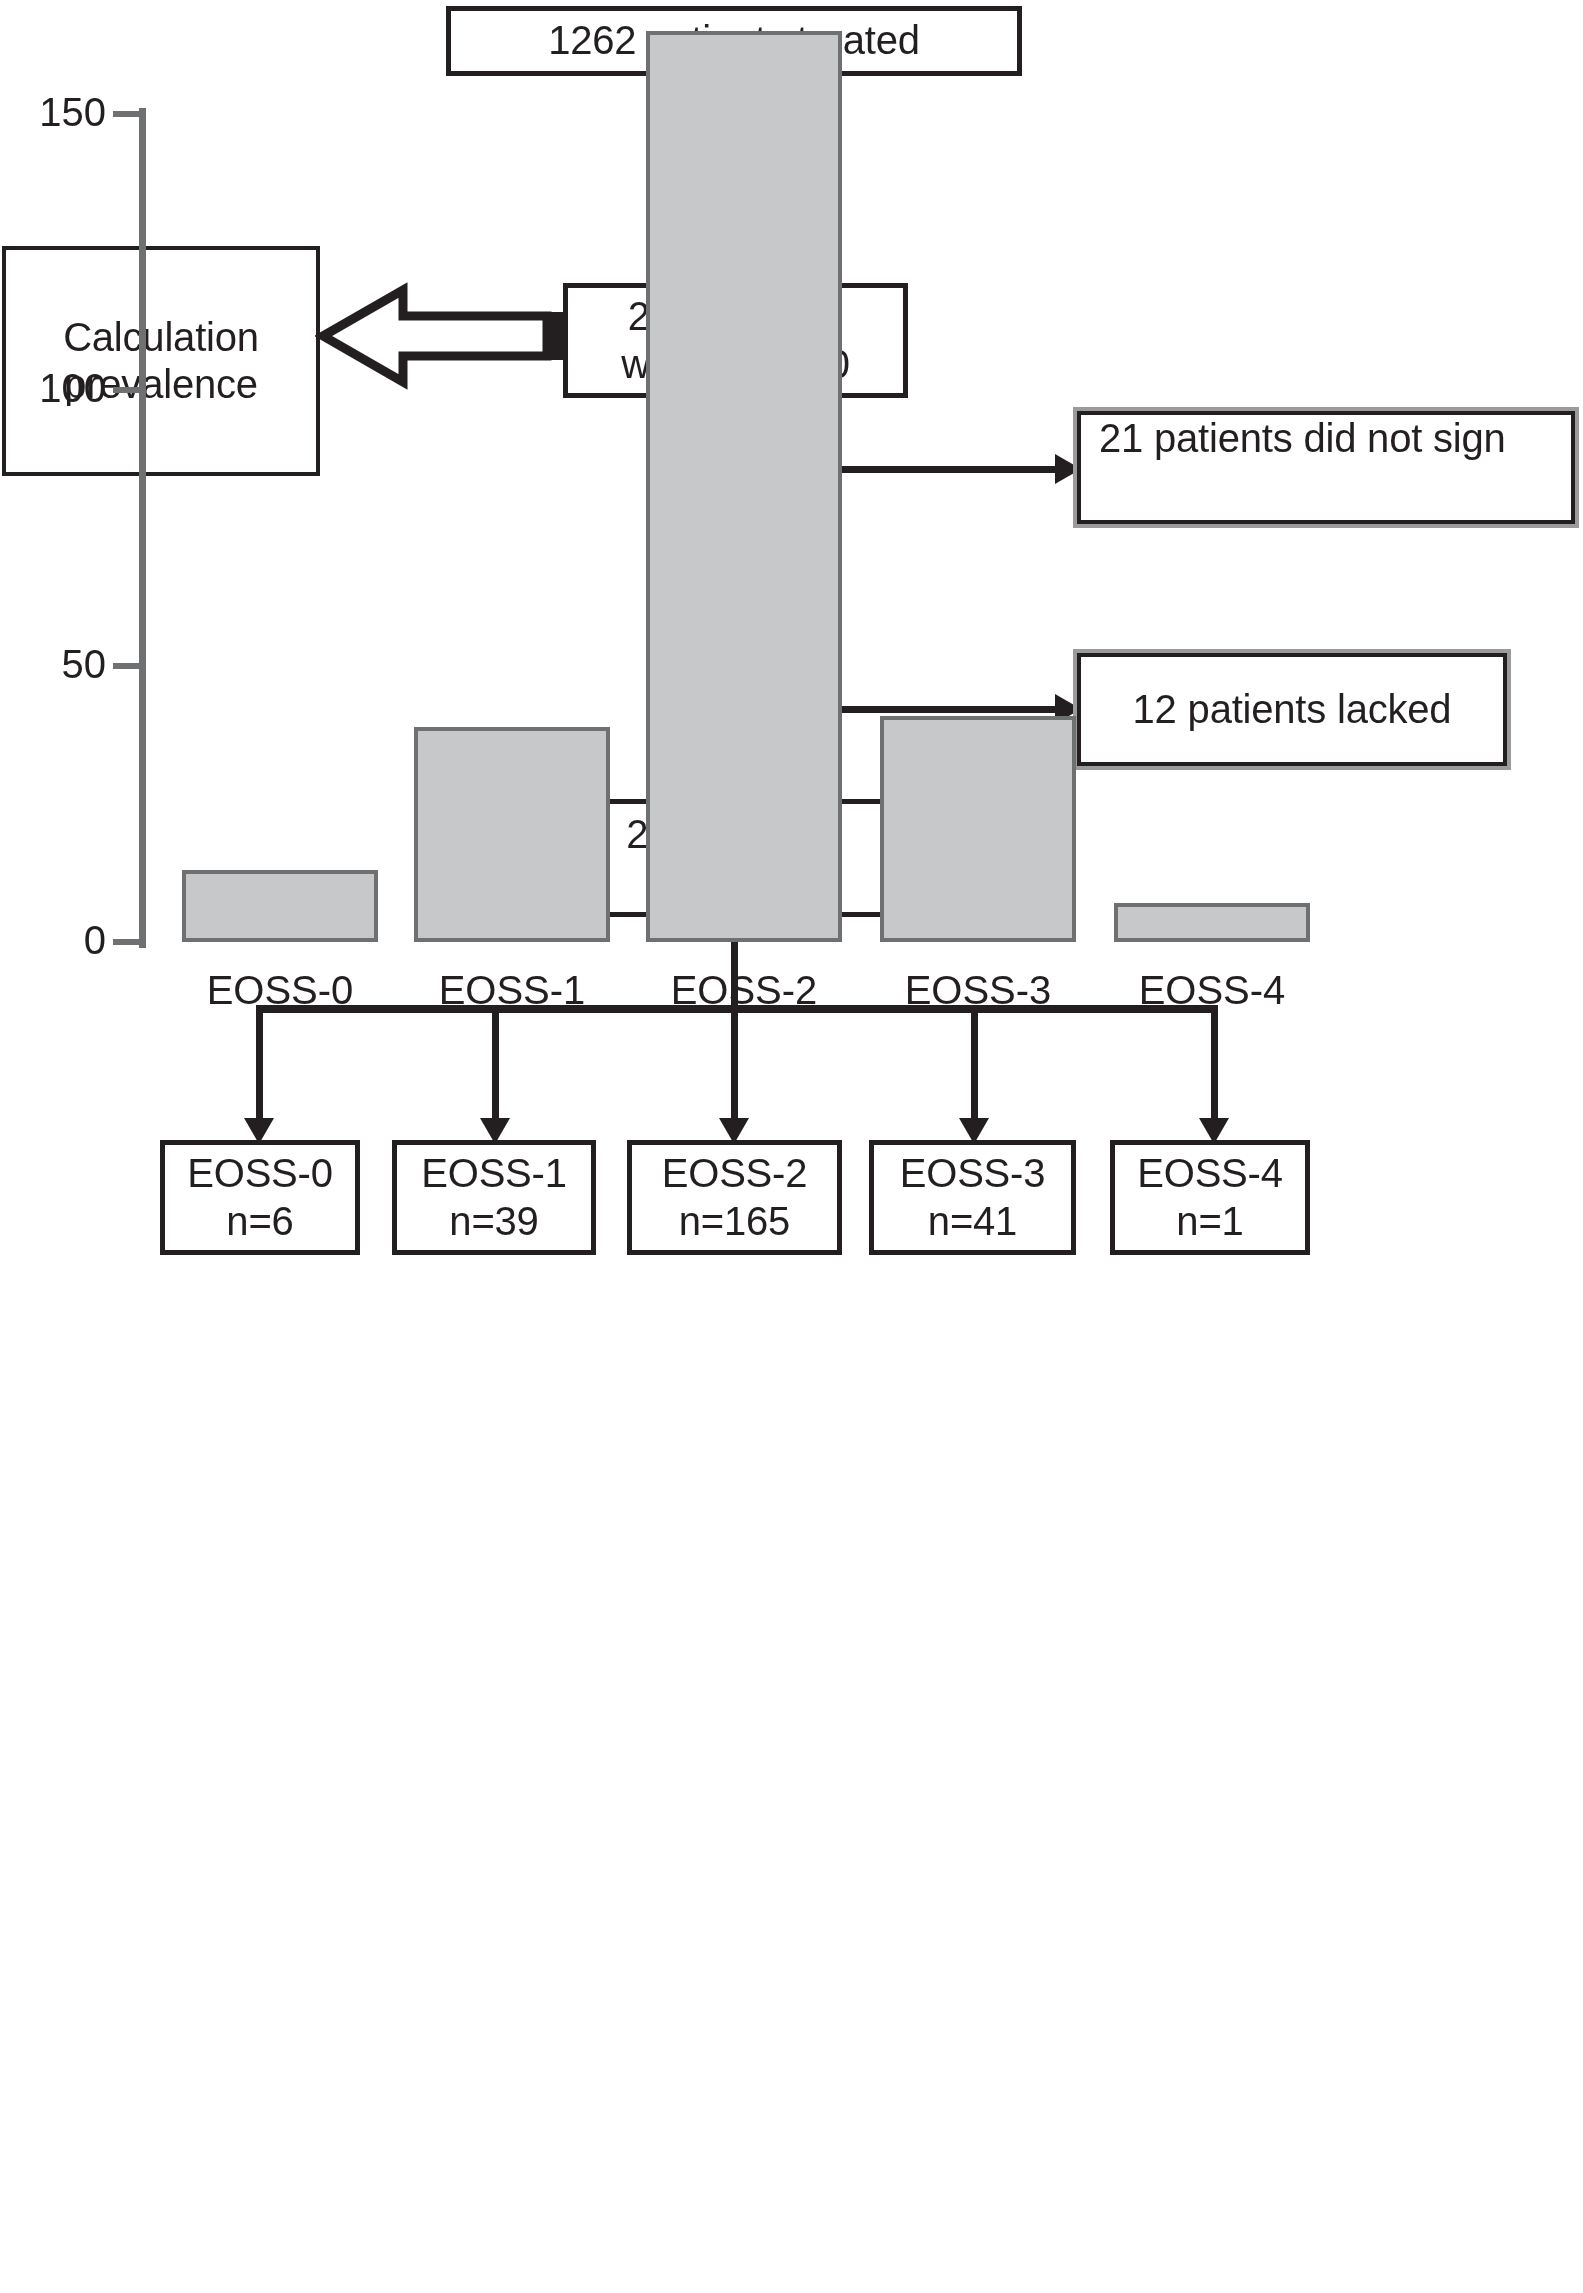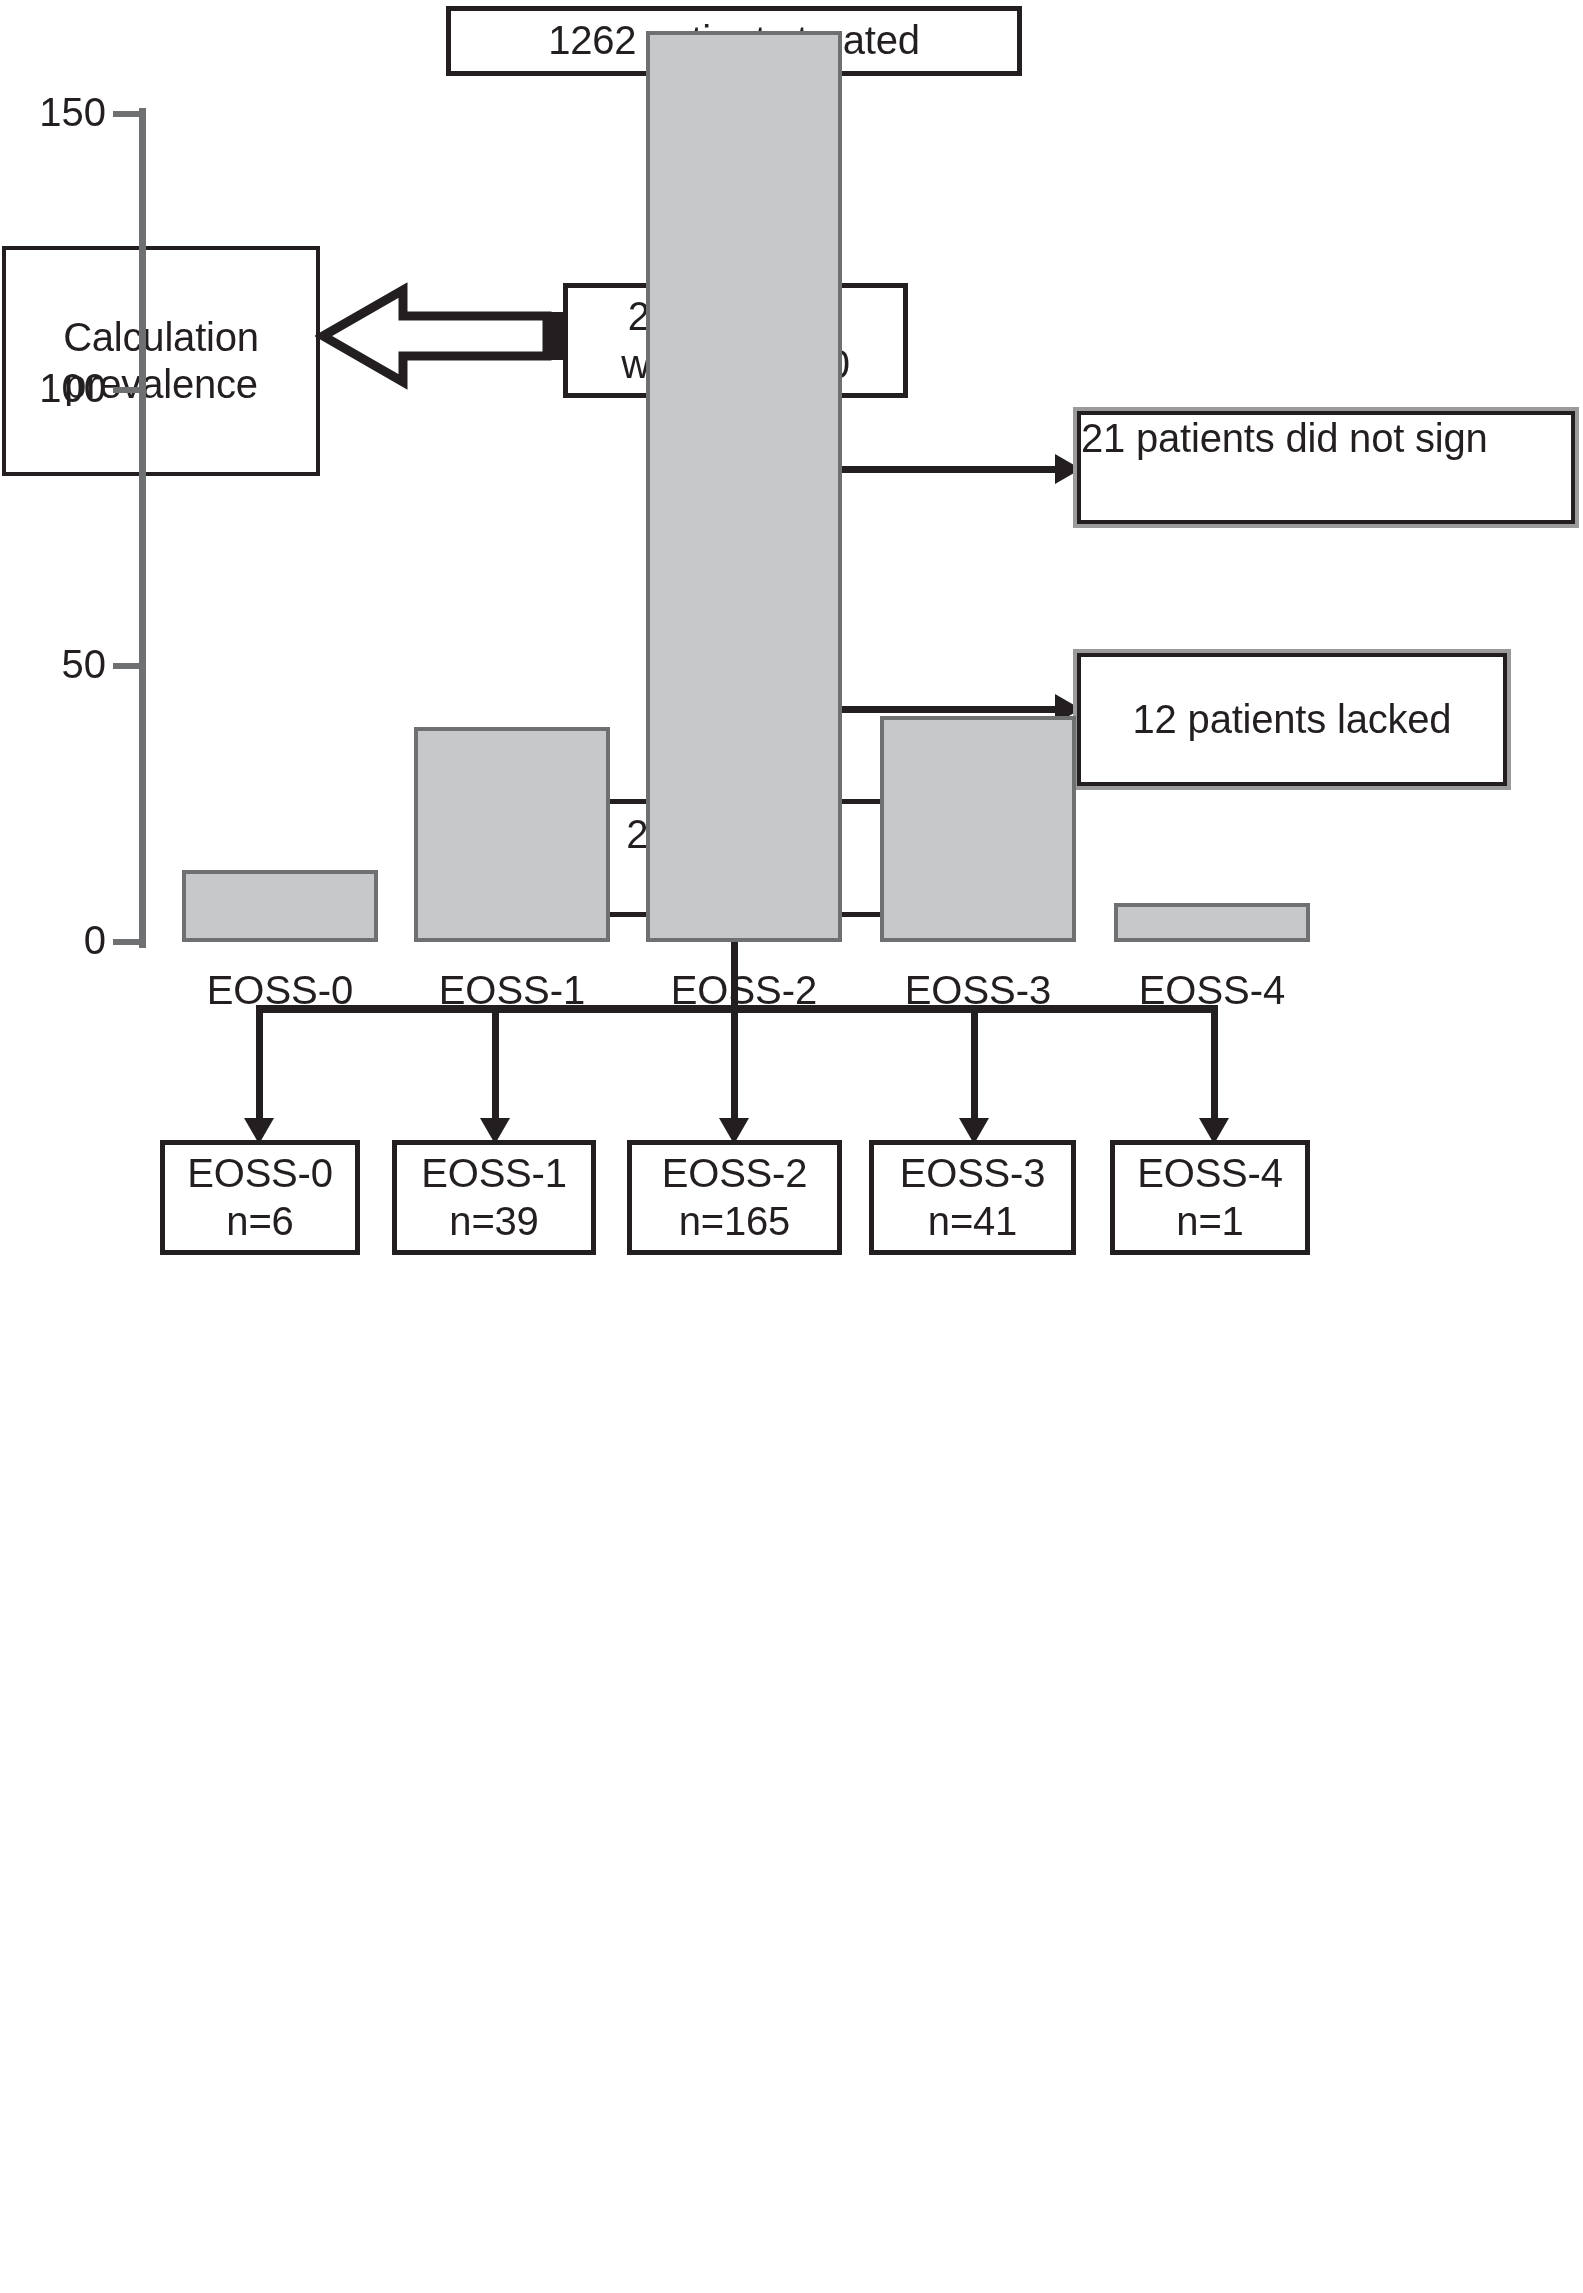--- a/index.html
+++ b/index.html
@@ -32,7 +32,7 @@
     outline-offset:0px;
     background:#ffffff;
   }
-  .fbox.leftal{justify-content:flex-start;text-align:left;}
+  .fbox.leftal{justify-content:flex-start;text-align:left;padding-left:18px;}
   .fbox span{display:block;width:100%;}
 
   

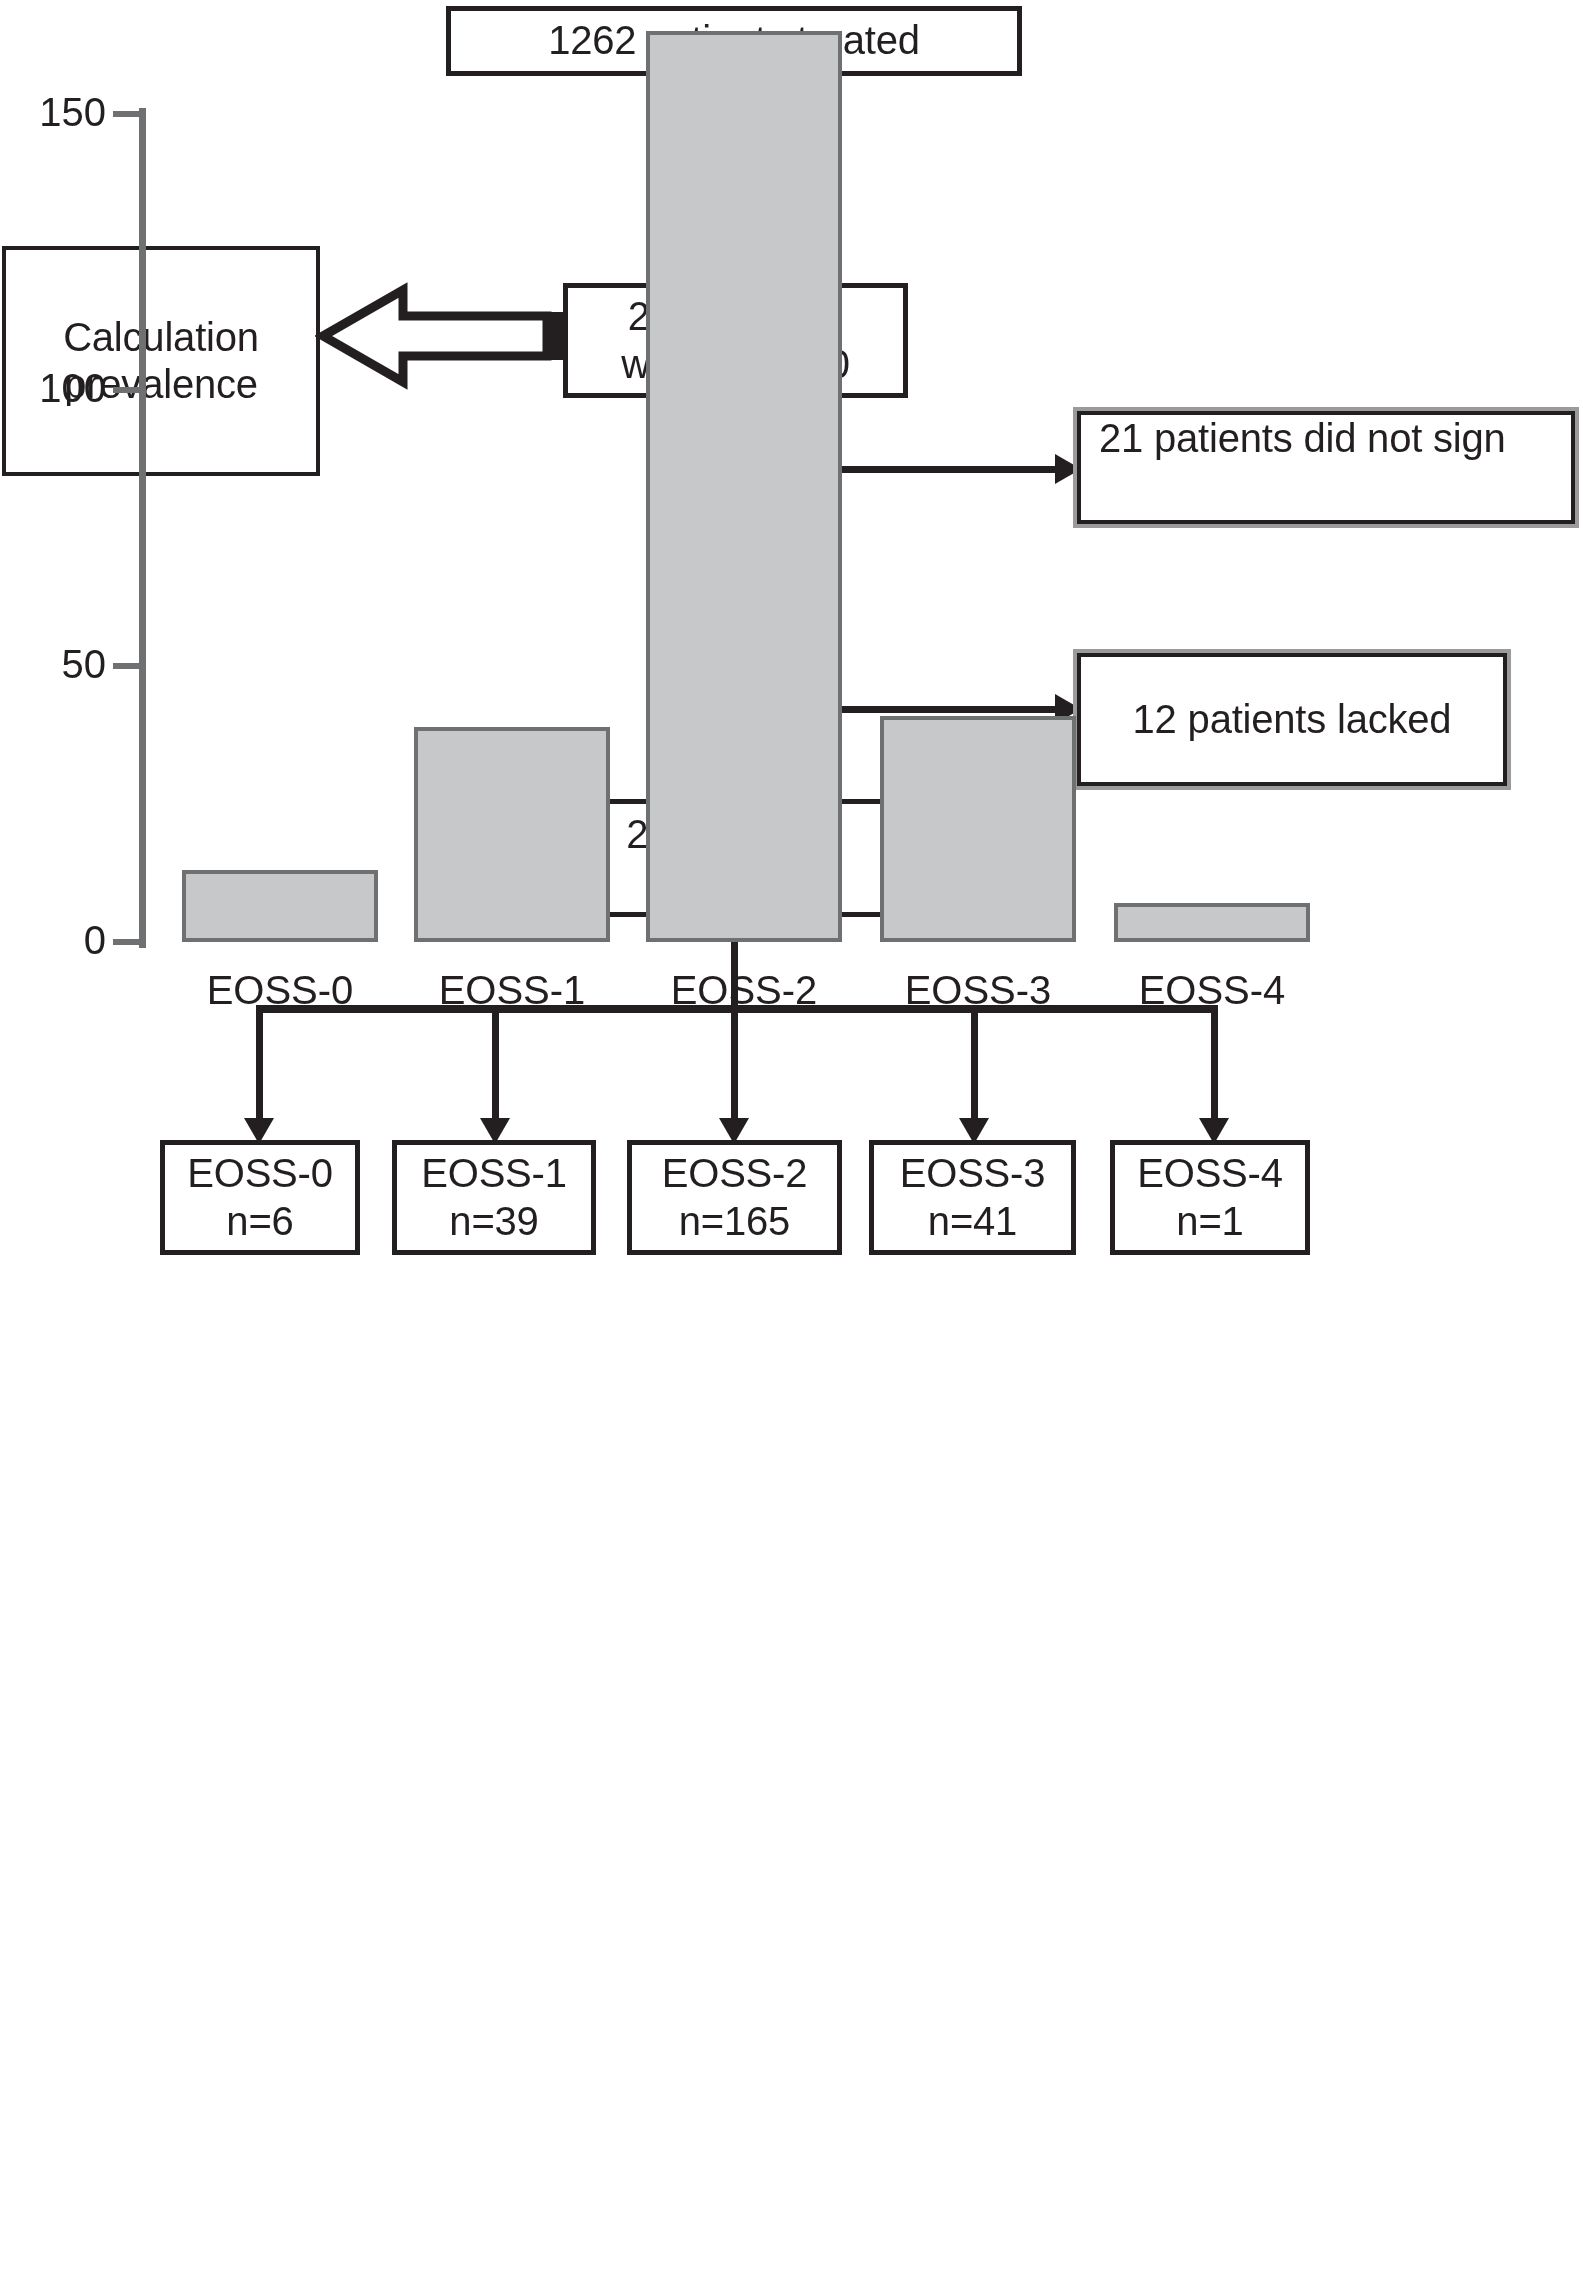--- a/index.html
+++ b/index.html
@@ -108,7 +108,7 @@
 
     <div class="hline" style="left:735px;top:706px;width:326px;height:7px;"></div>
     <div class="arrowright" style="left:1055px;top:694px;"></div>
-    <div class="fbox dbl" style="left:1077px;top:653px;width:430px;height:133px;flex-direction:column;">
+    <div class="fbox dbl" style="left:1077px;top:653px;width:430px;height:113px;flex-direction:column;">
       <span>12 patients lacked</span>
     </div>
 

